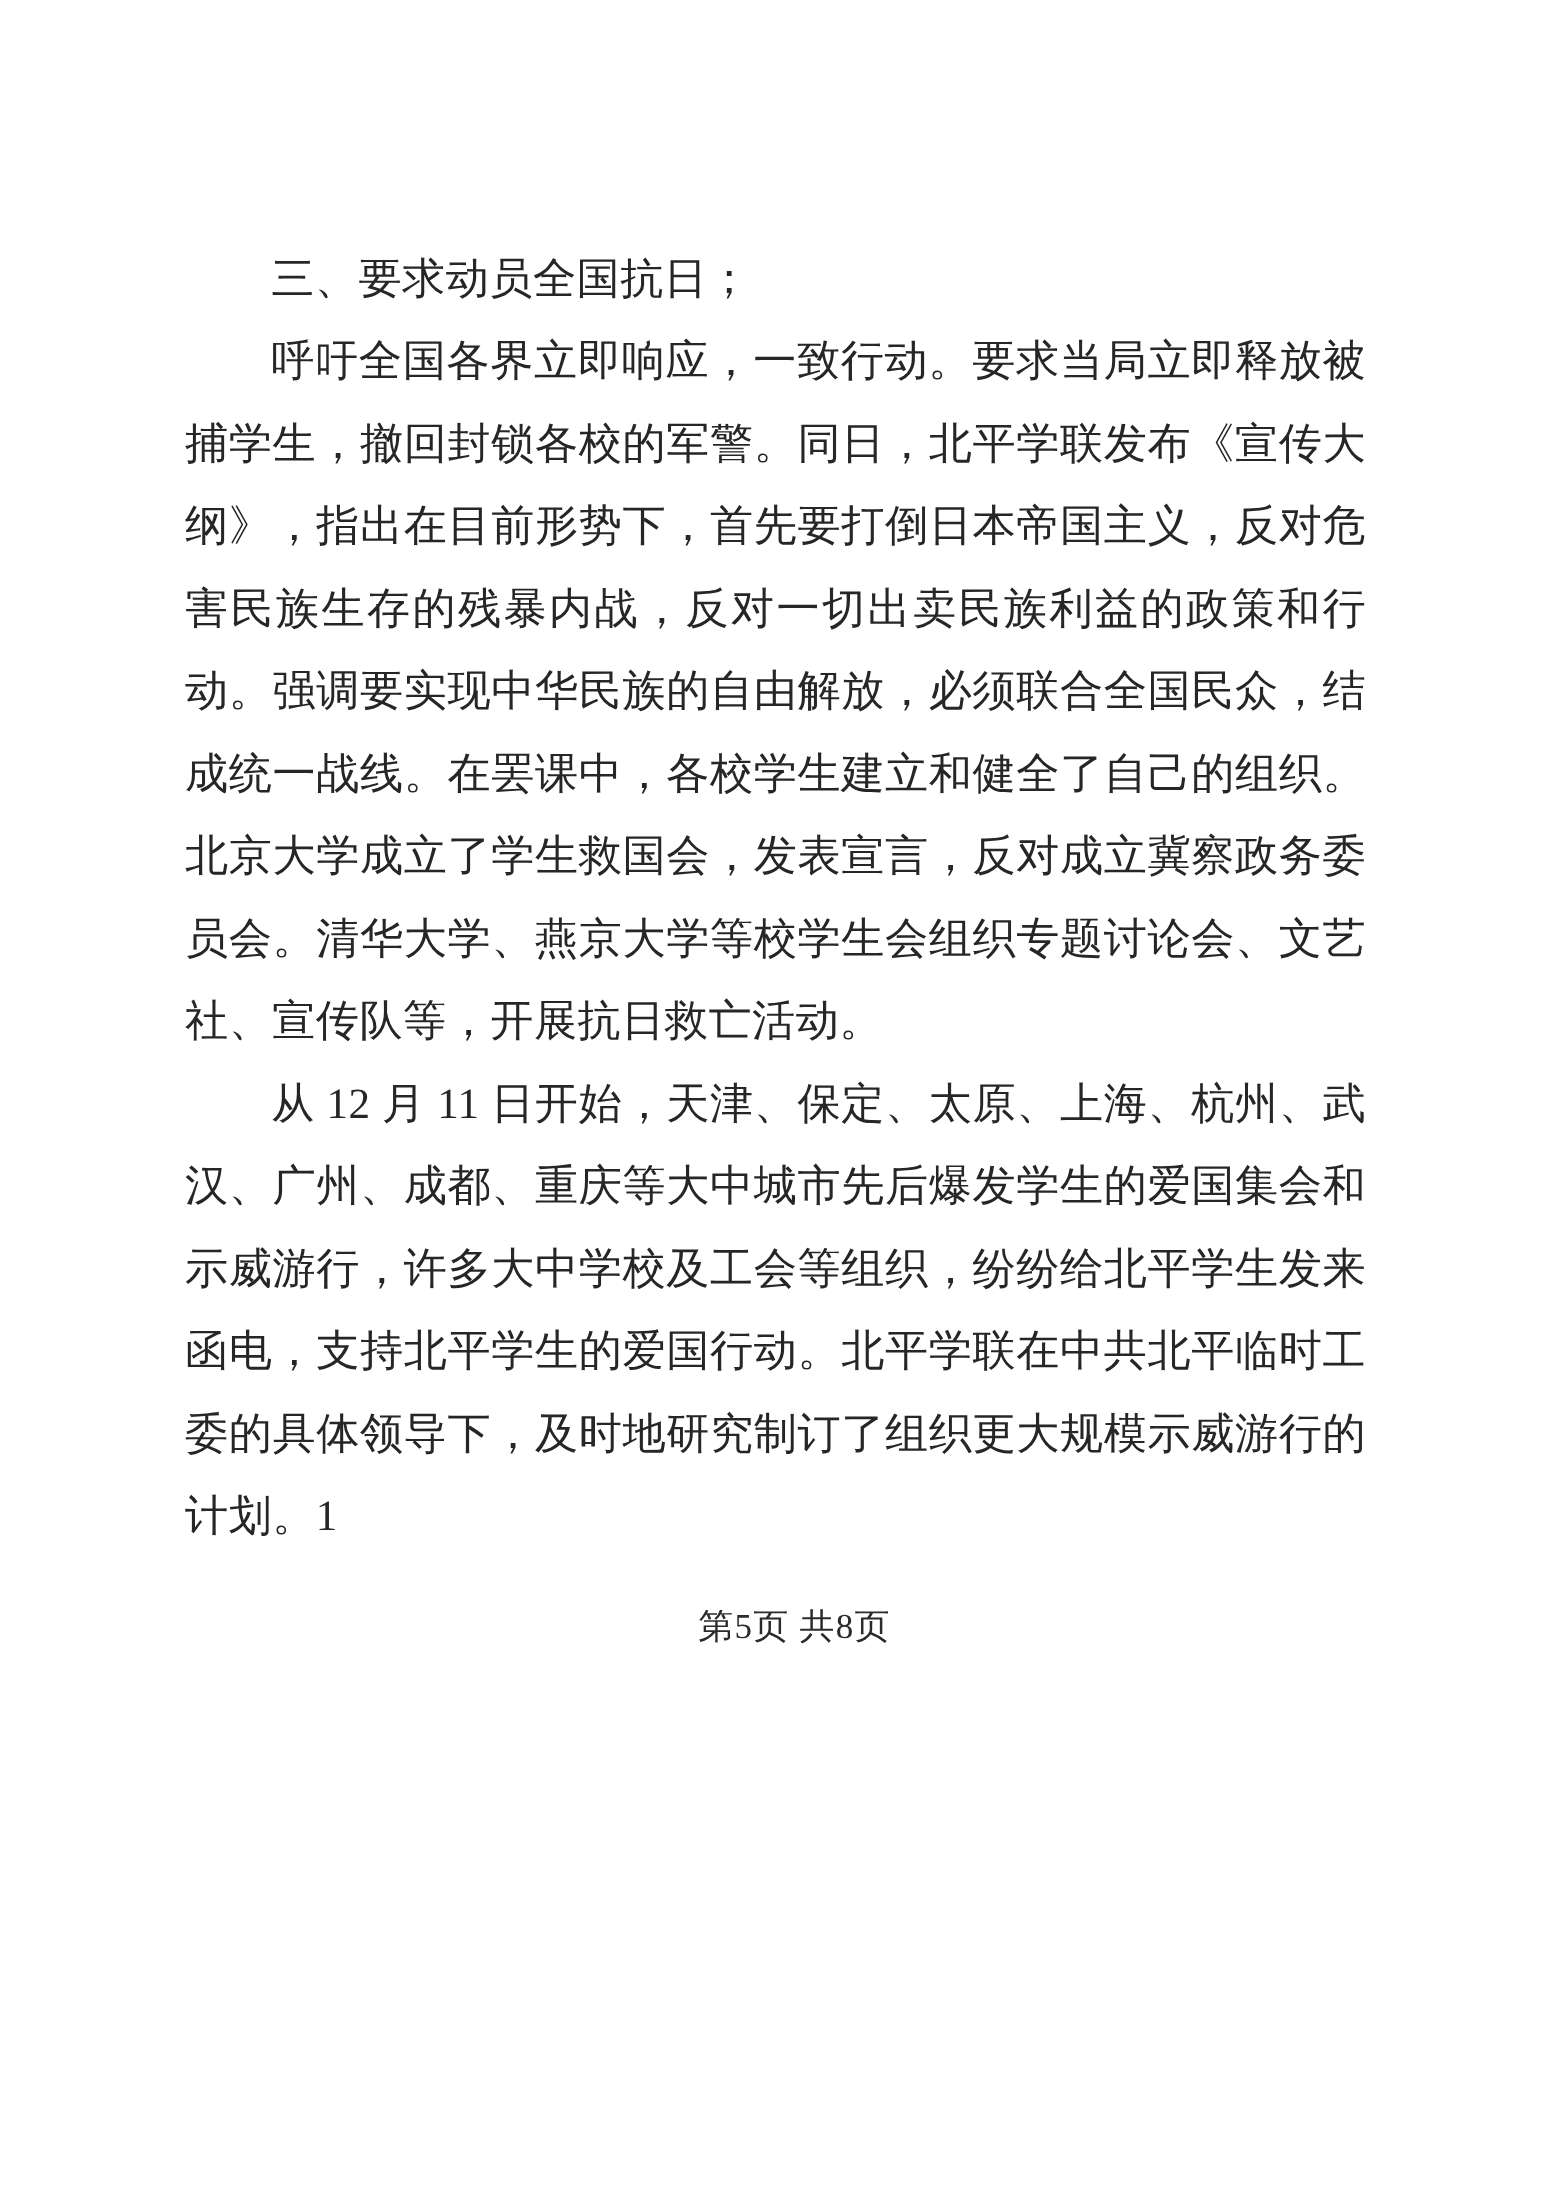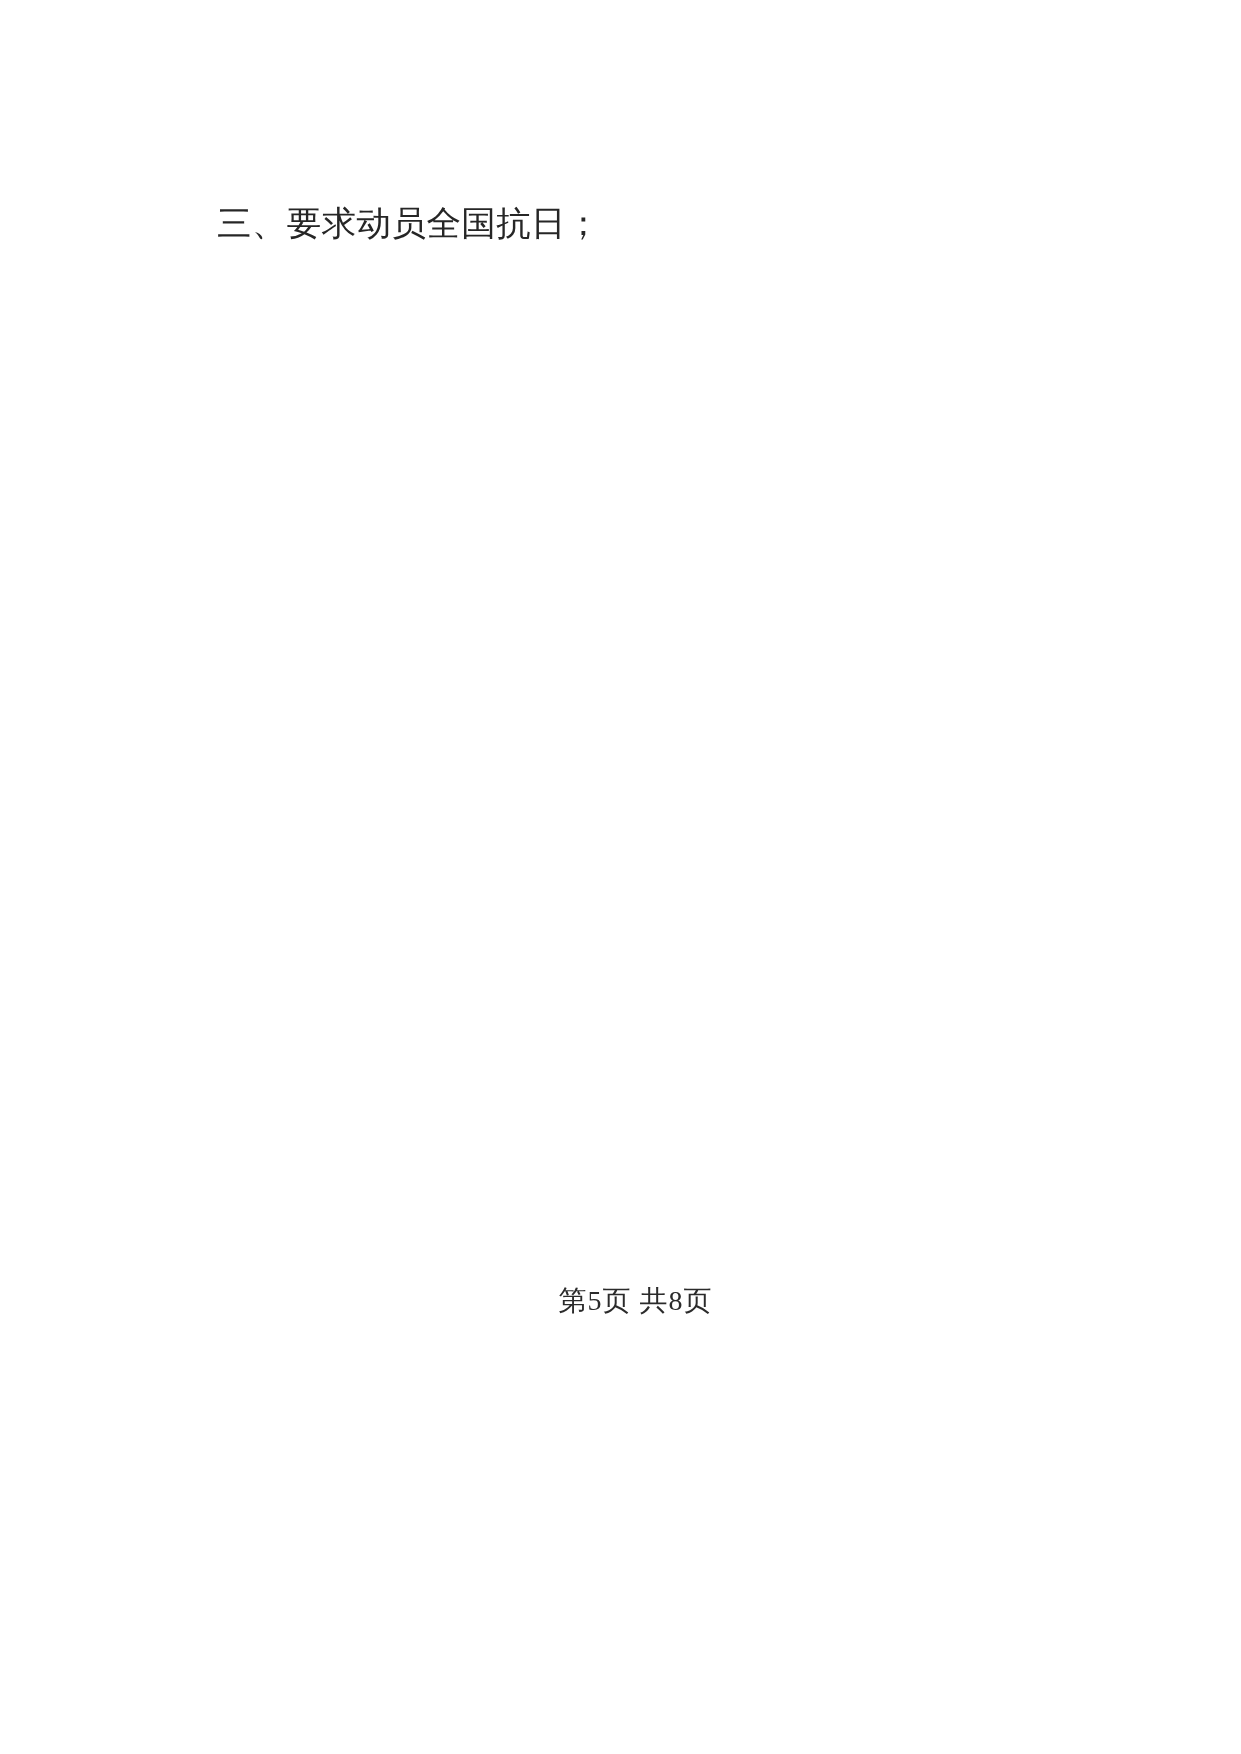--- a/index.html
+++ b/index.html
@@ -60,6 +60,7 @@
 <div class="page">
   <div class="body-text">
     <p class="para list-item">三、要求动员全国抗日；</p>
+    <p class="para">呼吁全国各界立即响应，一致行动。要求当局立即释放被捕学生，撤回封锁各校的军警。同日，北平学联发布《宣传大纲》，指出在目前形势下，首先要打倒日本帝国主义，反对危害民族生存的残暴内战，反对一切出卖民族利益的政策和行动。强调要实现中华民族的自由解放，必须联合全国民众，结成统一战线。在罢课中，各校学生建立和健全了自己的组织。北京大学成立了学生救国会，发表宣言，反对成立冀察政务委员会。清华大学、燕京大学等校学生会组织专题讨论会、文艺社、宣传队等，开展抗日救亡活动。</p>
   </div>
   <div class="footer">第5页 共8页</div>
 </div>

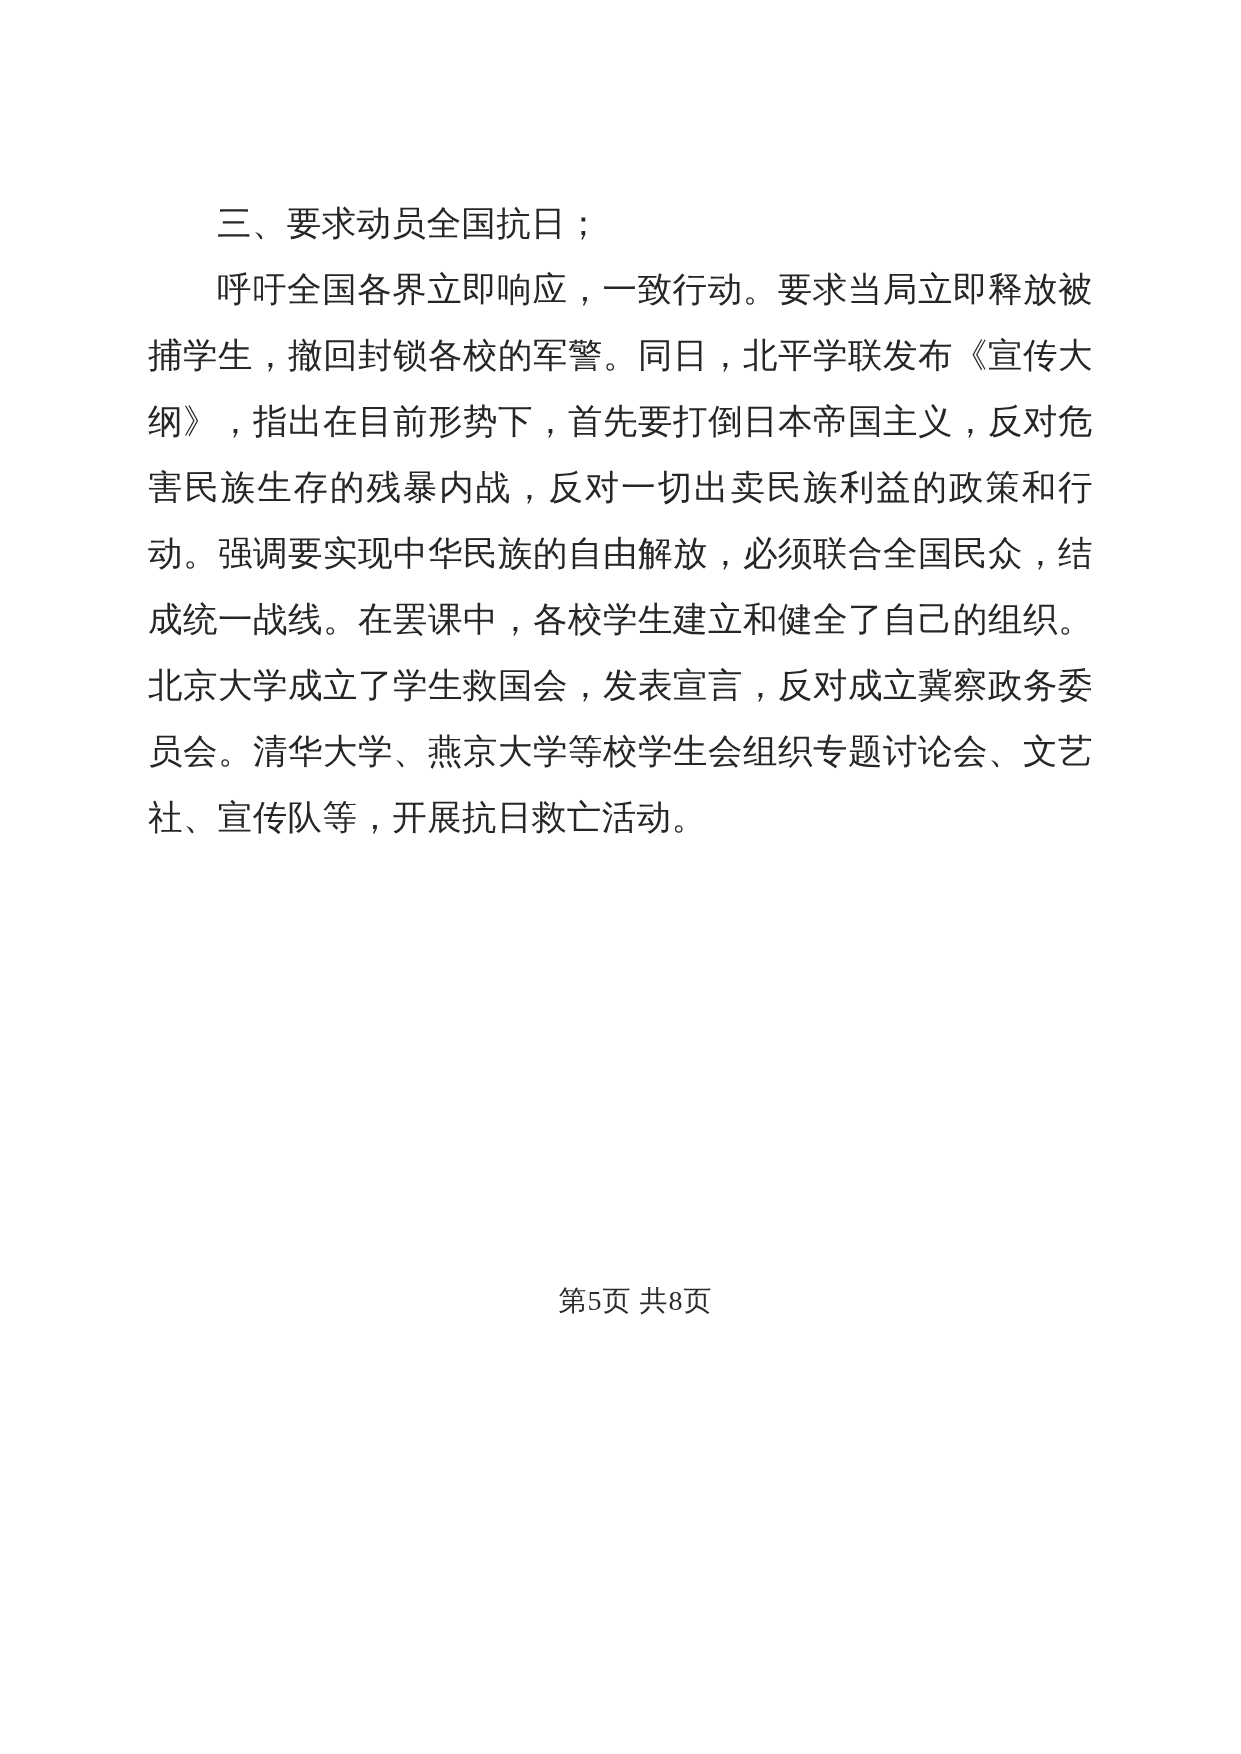--- a/index.html
+++ b/index.html
@@ -61,6 +61,7 @@
   <div class="body-text">
     <p class="para list-item">三、要求动员全国抗日；</p>
     <p class="para">呼吁全国各界立即响应，一致行动。要求当局立即释放被捕学生，撤回封锁各校的军警。同日，北平学联发布《宣传大纲》，指出在目前形势下，首先要打倒日本帝国主义，反对危害民族生存的残暴内战，反对一切出卖民族利益的政策和行动。强调要实现中华民族的自由解放，必须联合全国民众，结成统一战线。在罢课中，各校学生建立和健全了自己的组织。北京大学成立了学生救国会，发表宣言，反对成立冀察政务委员会。清华大学、燕京大学等校学生会组织专题讨论会、文艺社、宣传队等，开展抗日救亡活动。</p>
+    <p class="para">从 12 月 11 日开始，天津、保定、太原、上海、杭州、武汉、广州、成都、重庆等大中城市先后爆发学生的爱国集会和示威游行，许多大中学校及工会等组织，纷纷给北平学生发来函电，支持北平学生的爱国行动。北平学联在中共北平临时工委的具体领导下，及时地研究制订了组织更大规模示威游行的计划。1</p>
   </div>
   <div class="footer">第5页 共8页</div>
 </div>

